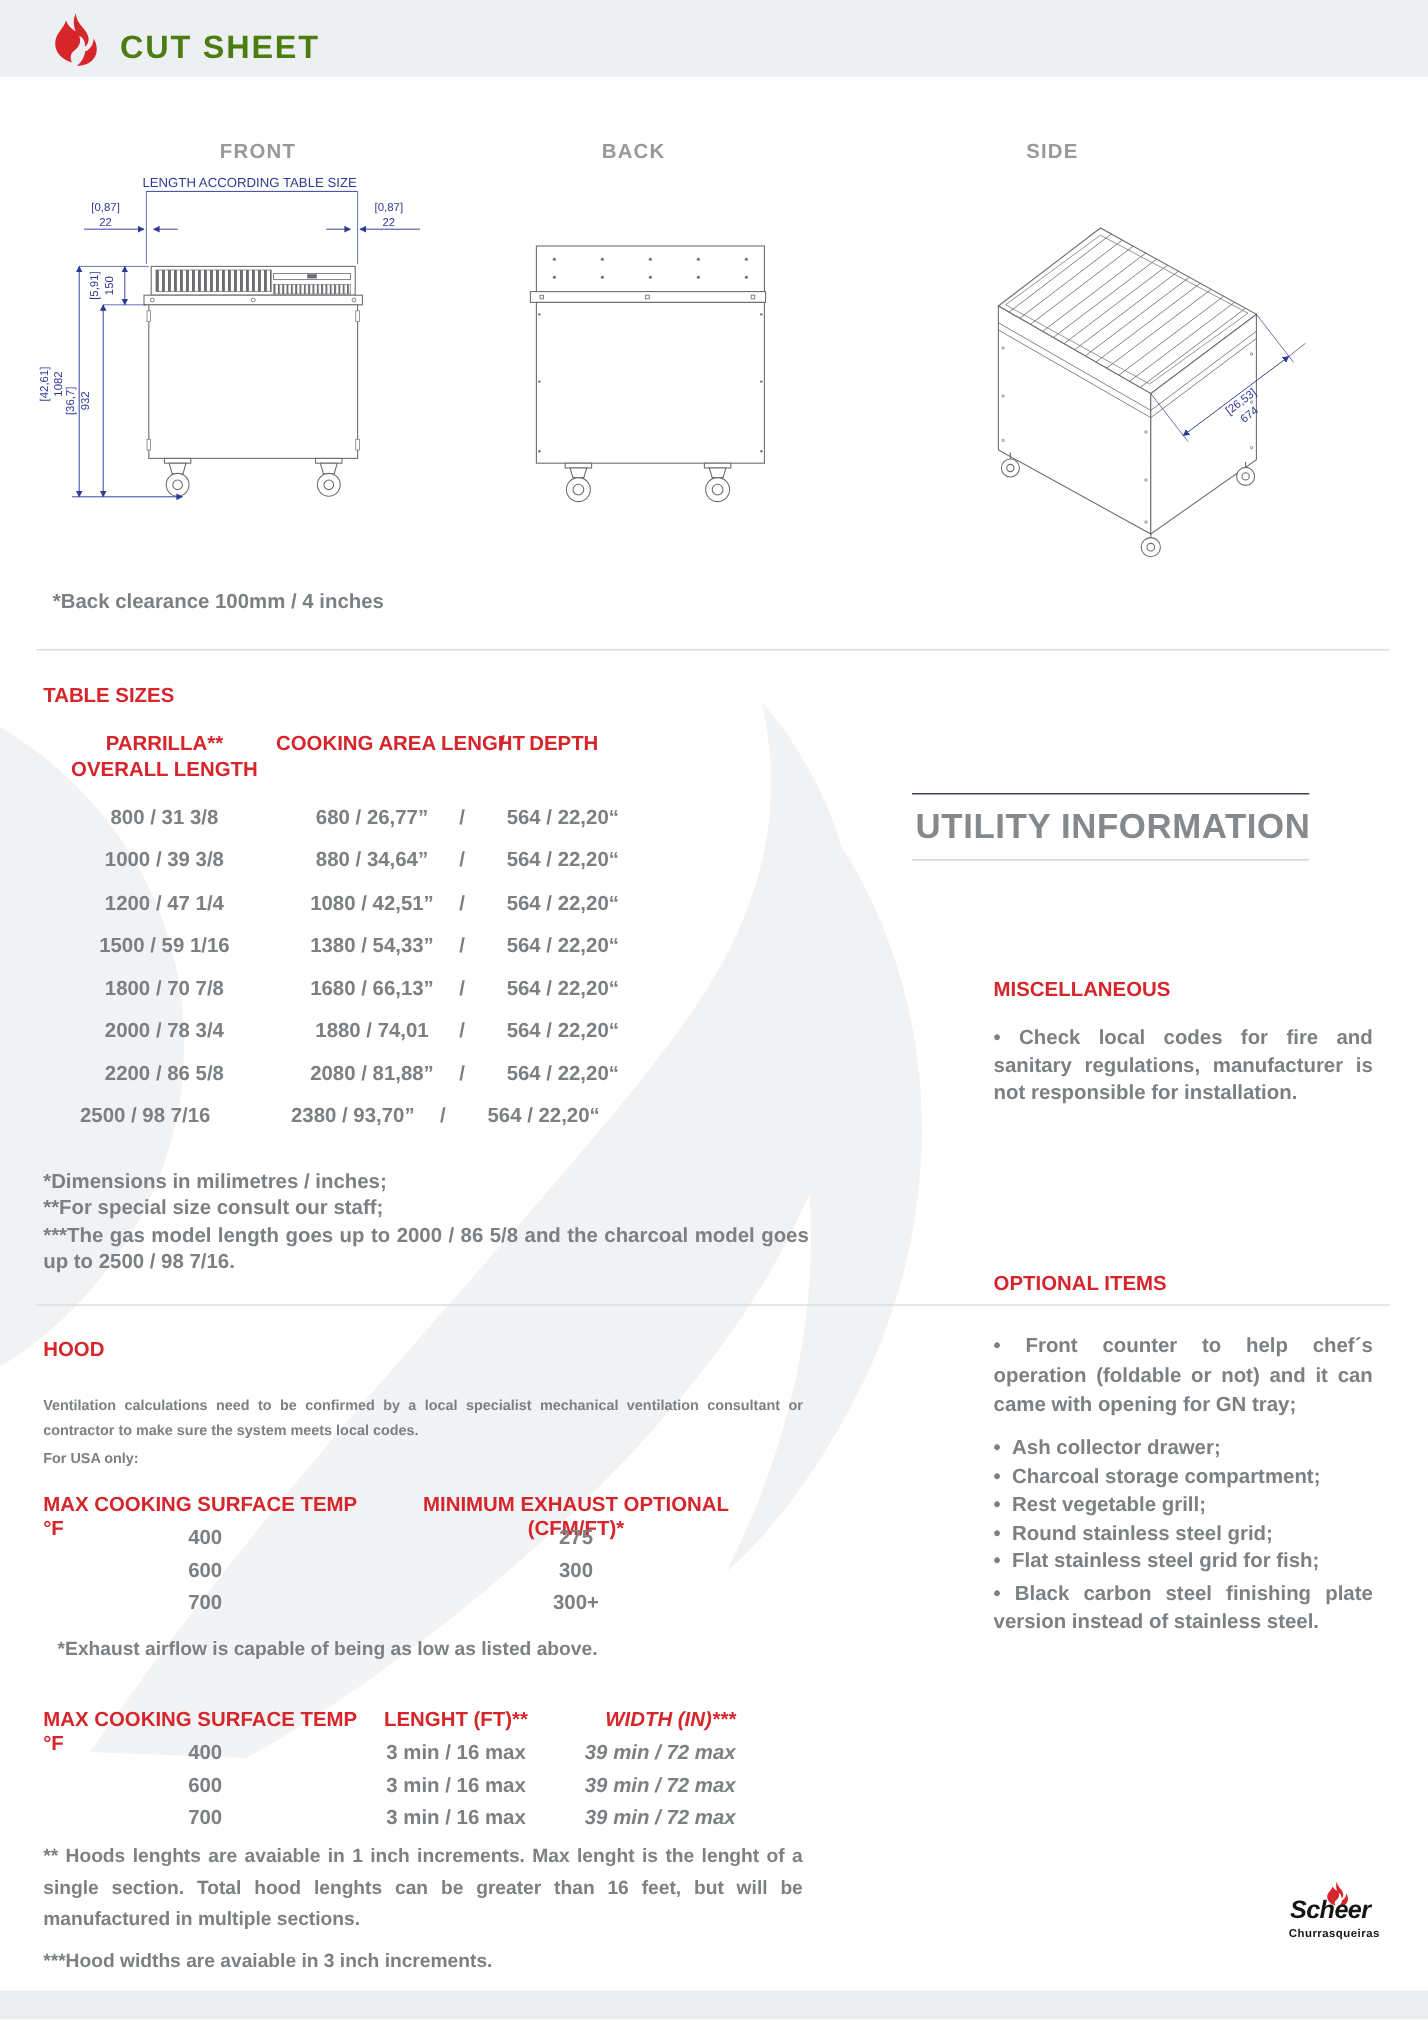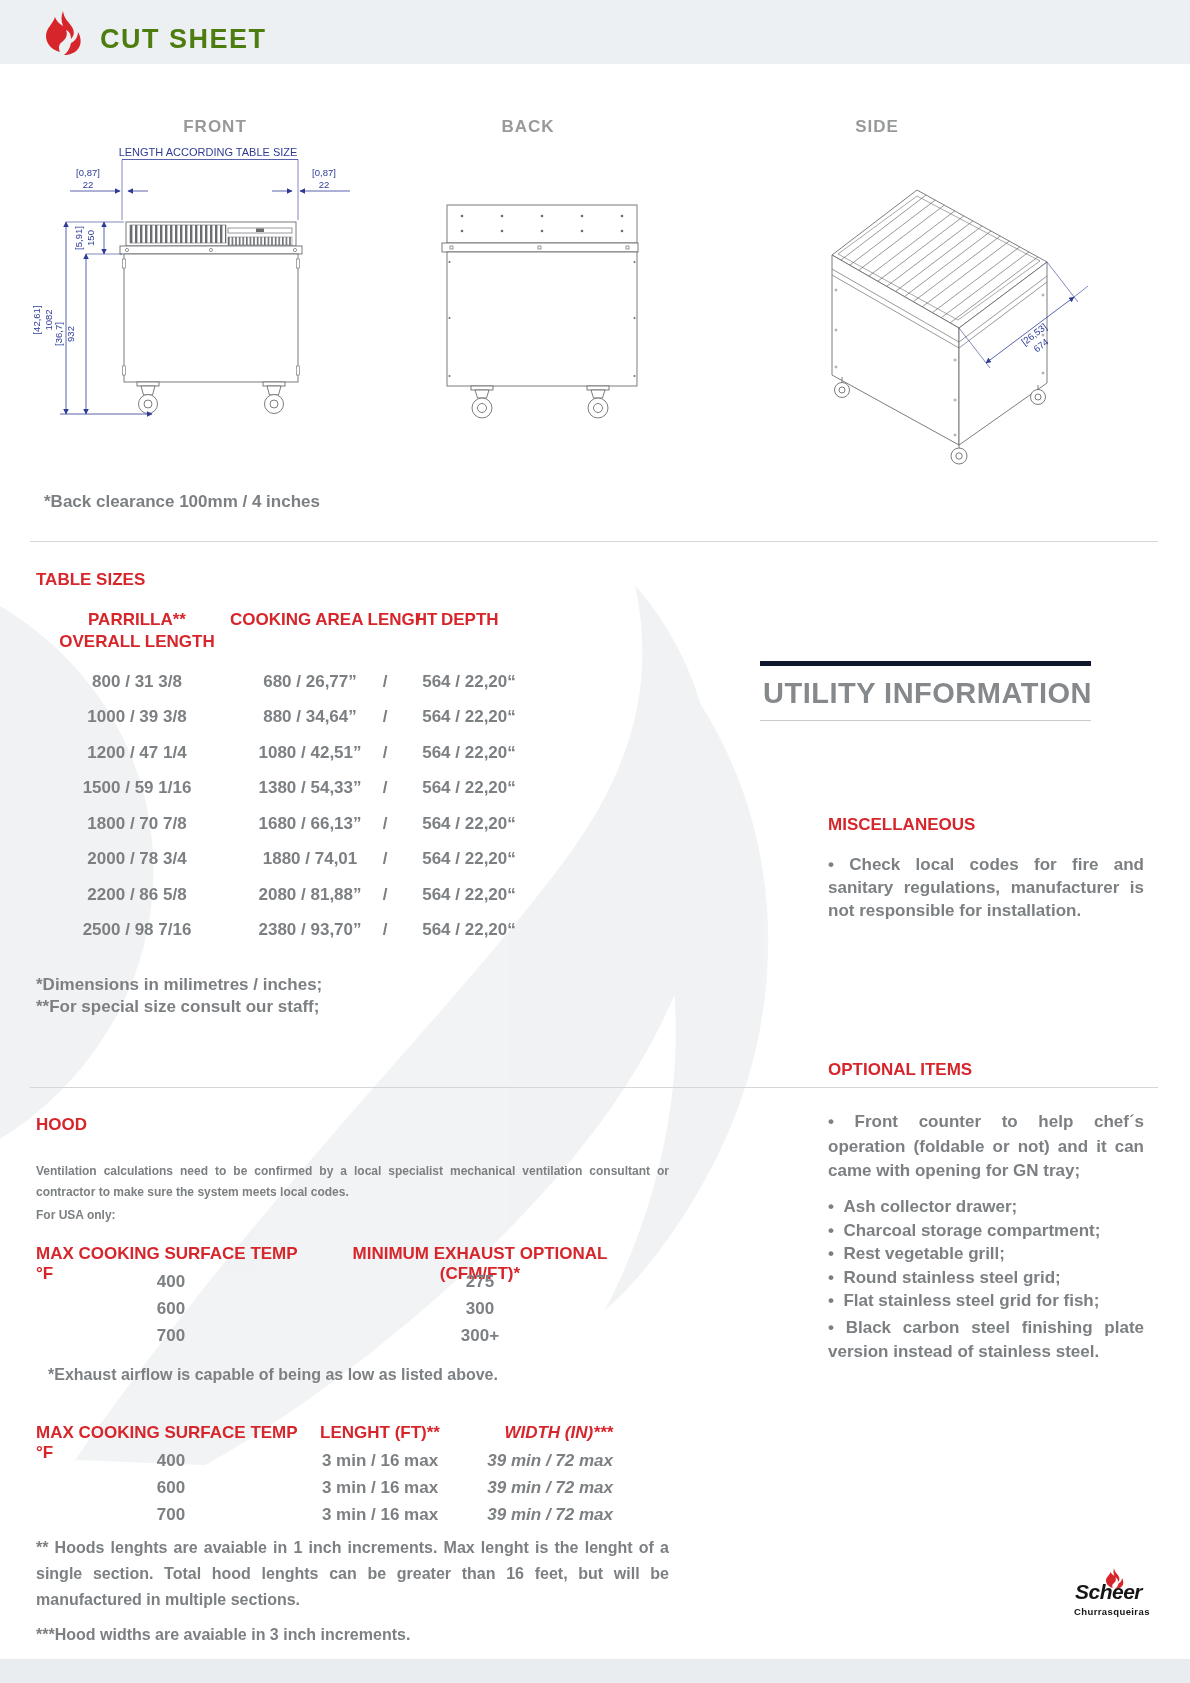--- a/index.html
+++ b/index.html
@@ -29,7 +29,7 @@
   .hrow2 .c1{width:270px;text-align:center;}
   .hrow2 .c2{margin-left:14px;width:120px;text-align:center;}
   .hrow2 .c3{margin-left:43px;width:130px;text-align:right;font-style:italic;}
-  .utilbox{border-top:5px solid #0f172a;border-bottom:1px solid #c8cbce;
+  .utilbox{border-top:1px solid #0f172a;border-bottom:1px solid #c8cbce;
            font-size:29px;font-weight:bold;color:#85898c;letter-spacing:0.5px;
            line-height:54px;height:54px;white-space:nowrap;padding-left:3px;}
   .bullets div{line-height:23.5px;}

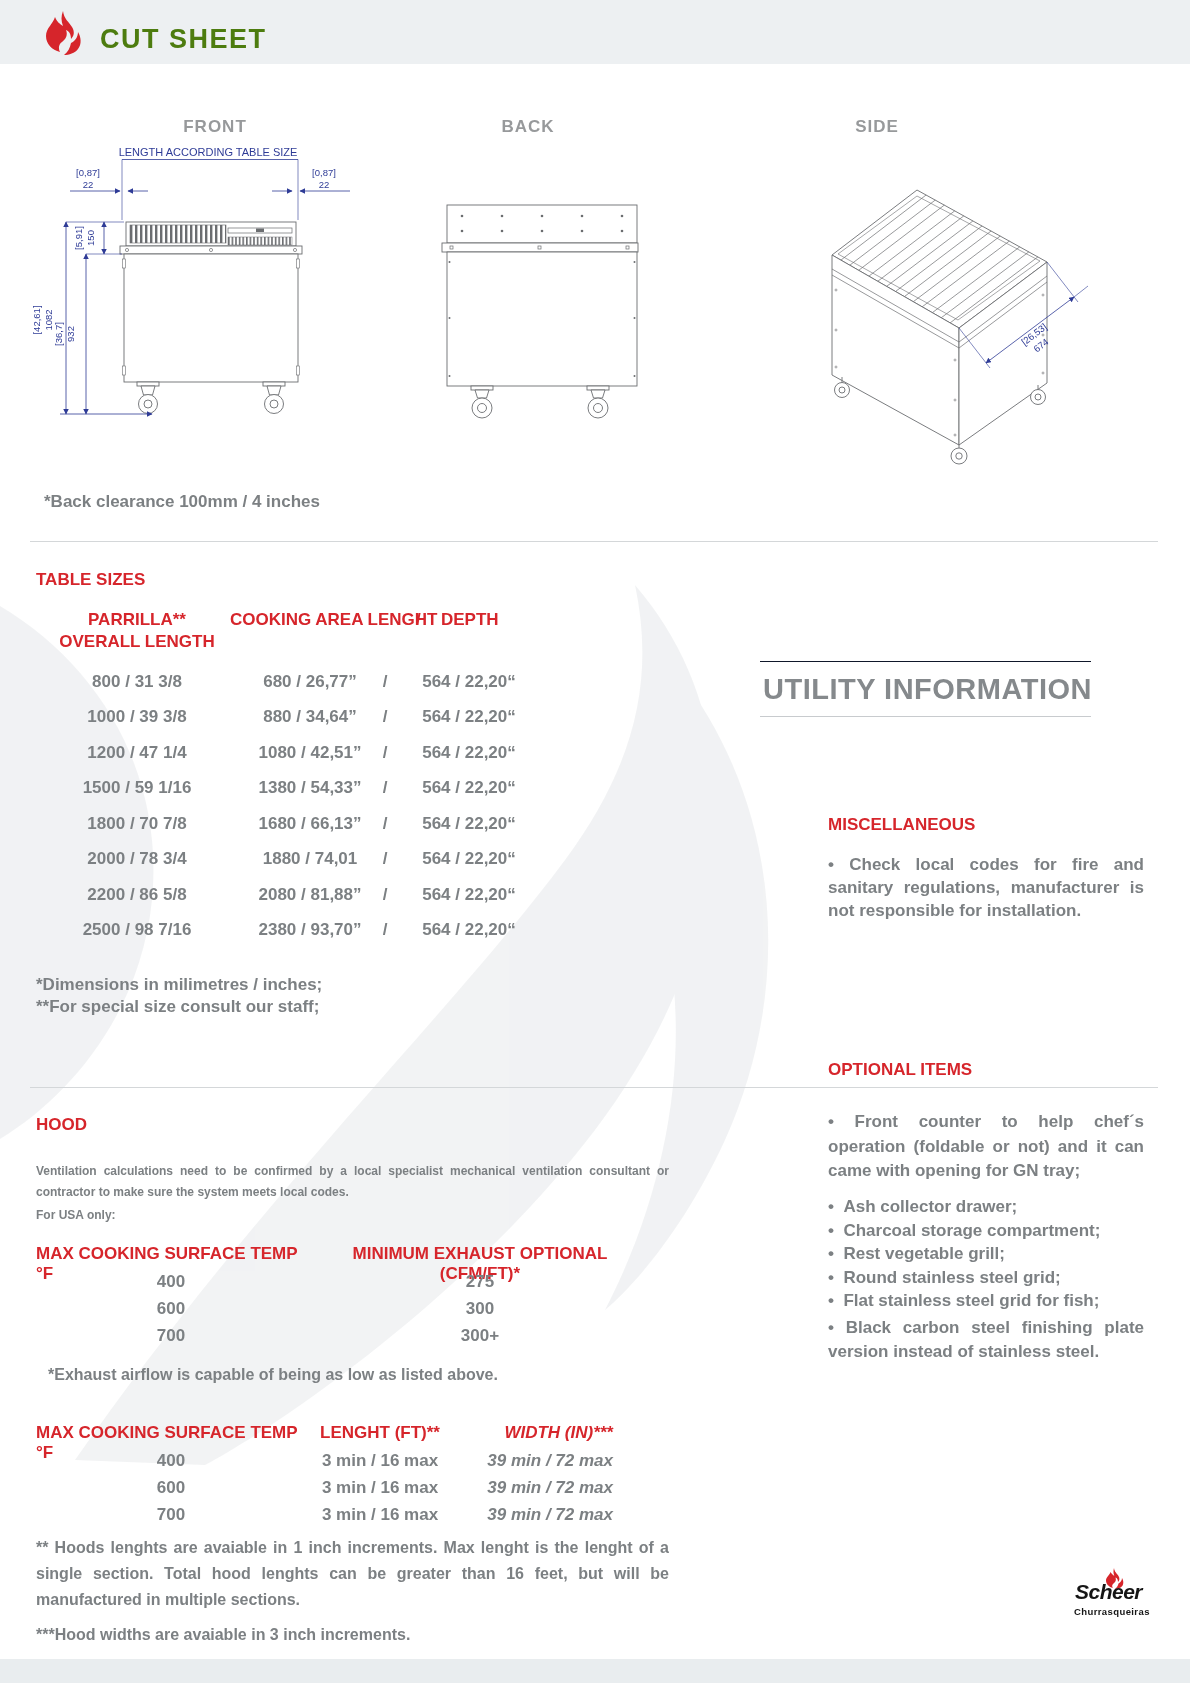--- a/index.html
+++ b/index.html
@@ -291,7 +291,7 @@
     <span class="c3">/</span>
     <span class="c4">564 / 22,20“</span>
   </div>
-  <div class="abs sizerow gray t17" style="left:30px;top:920px;">
+  <div class="abs sizerow gray t17" style="left:14px;top:920px;">
     <span class="c1">2500 / 98 7/16</span>
     <span class="c2">2380 / 93,70”</span>
     <span class="c3">/</span>

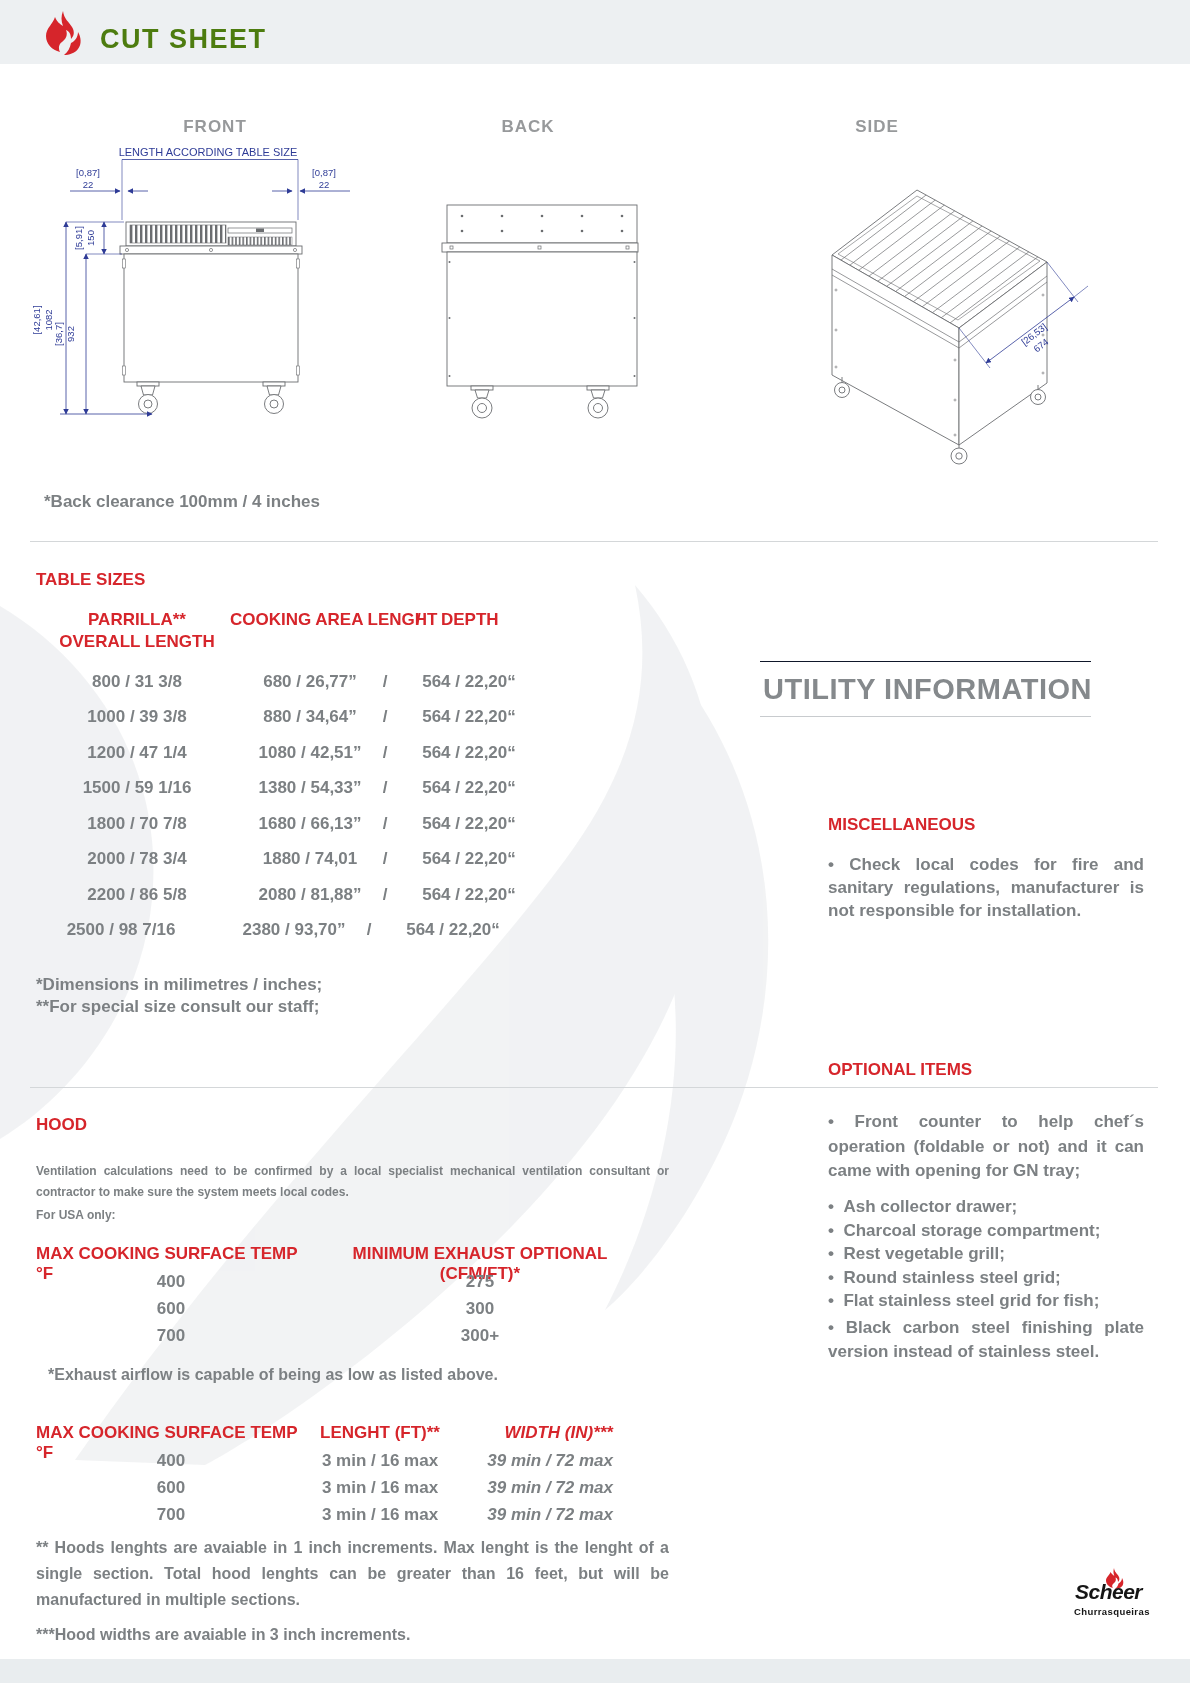--- a/index.html
+++ b/index.html
@@ -300,6 +300,7 @@
 
   <div class="abs gray t17" style="left:36px;top:975px;">*Dimensions in milimetres / inches;</div>
   <div class="abs gray t17" style="left:36px;top:997px;">**For special size consult our staff;</div>
+  <div class="abs gray t17 just" style="left:36px;top:1019px;width:638px;line-height:22px;">***The gas model length goes up to 2000 / 86 5/8 and the charcoal model goes up to 2500 / 98 7/16.</div>
 
   <div class="abs utilbox" style="left:760px;top:661px;width:328px;">UTILITY INFORMATION</div>
 

